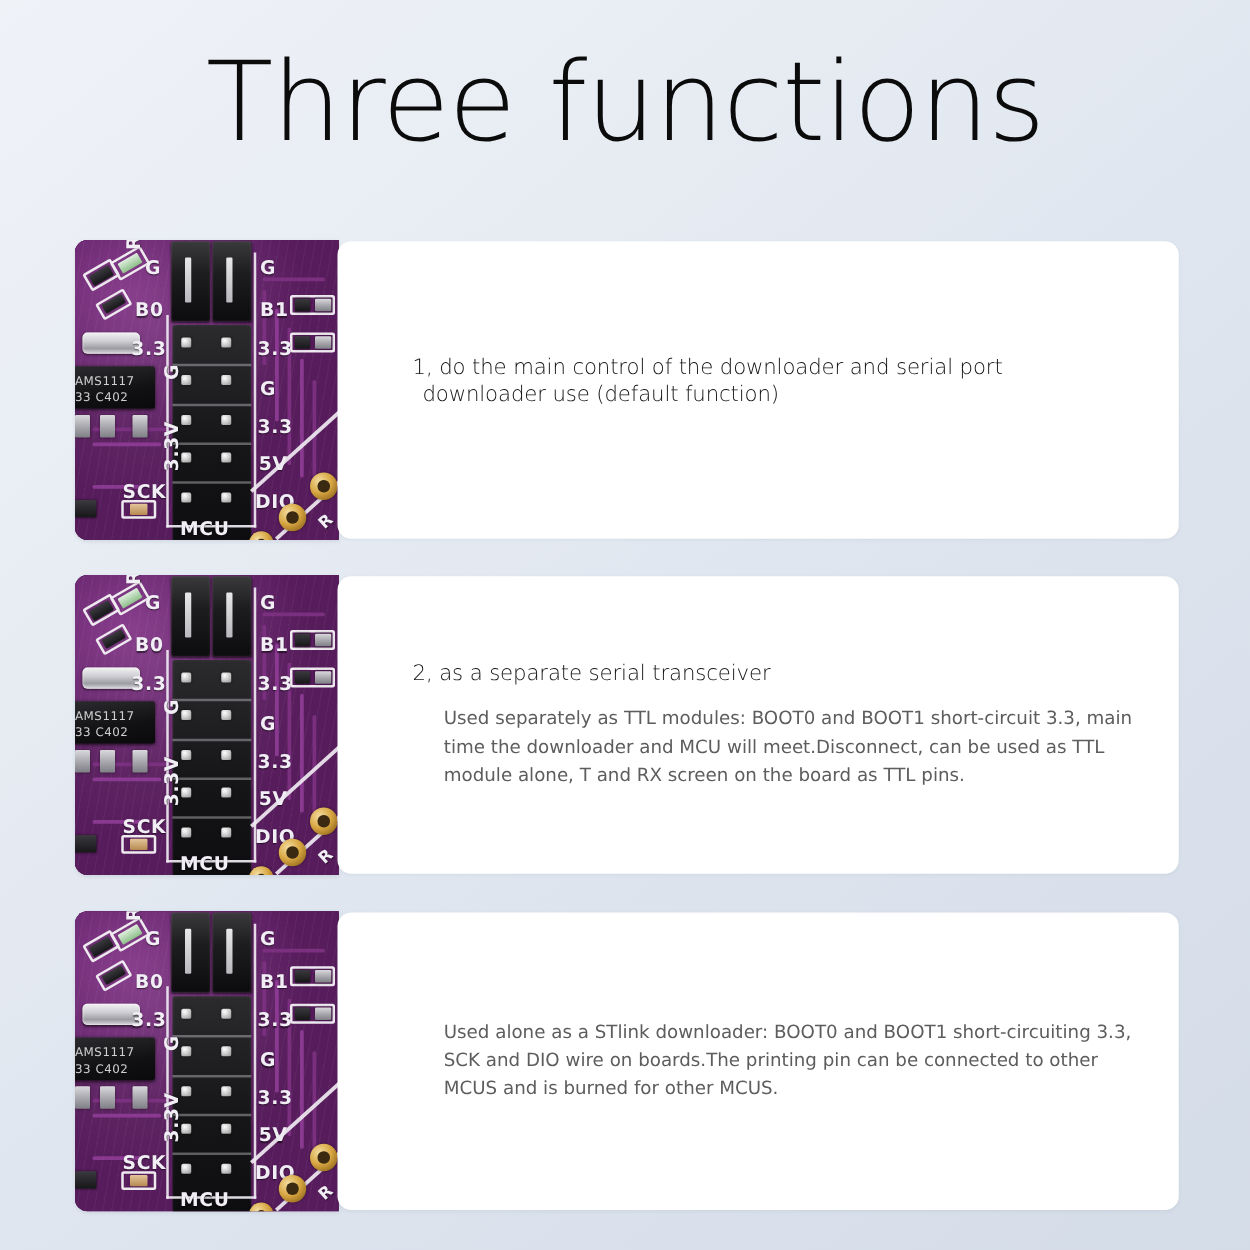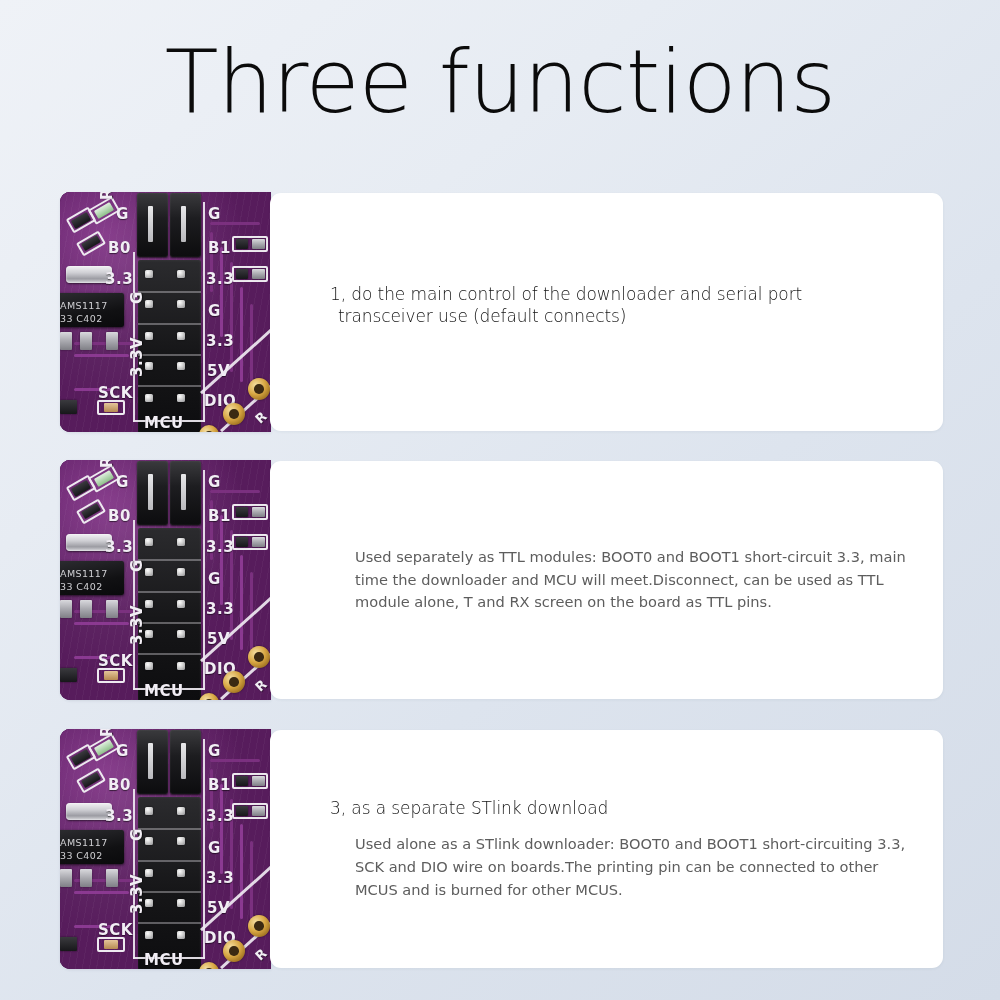--- a/index.html
+++ b/index.html
@@ -341,7 +341,7 @@
     <div class="card-body">
       <div class="card-heading">
         <span>1, do the main control of the downloader and serial port</span>
-        <span class="cont">transceiver use (default connects)</span>
+        <span class="cont">downloader use (default function)</span>
       </div>
     </div>
   </div>

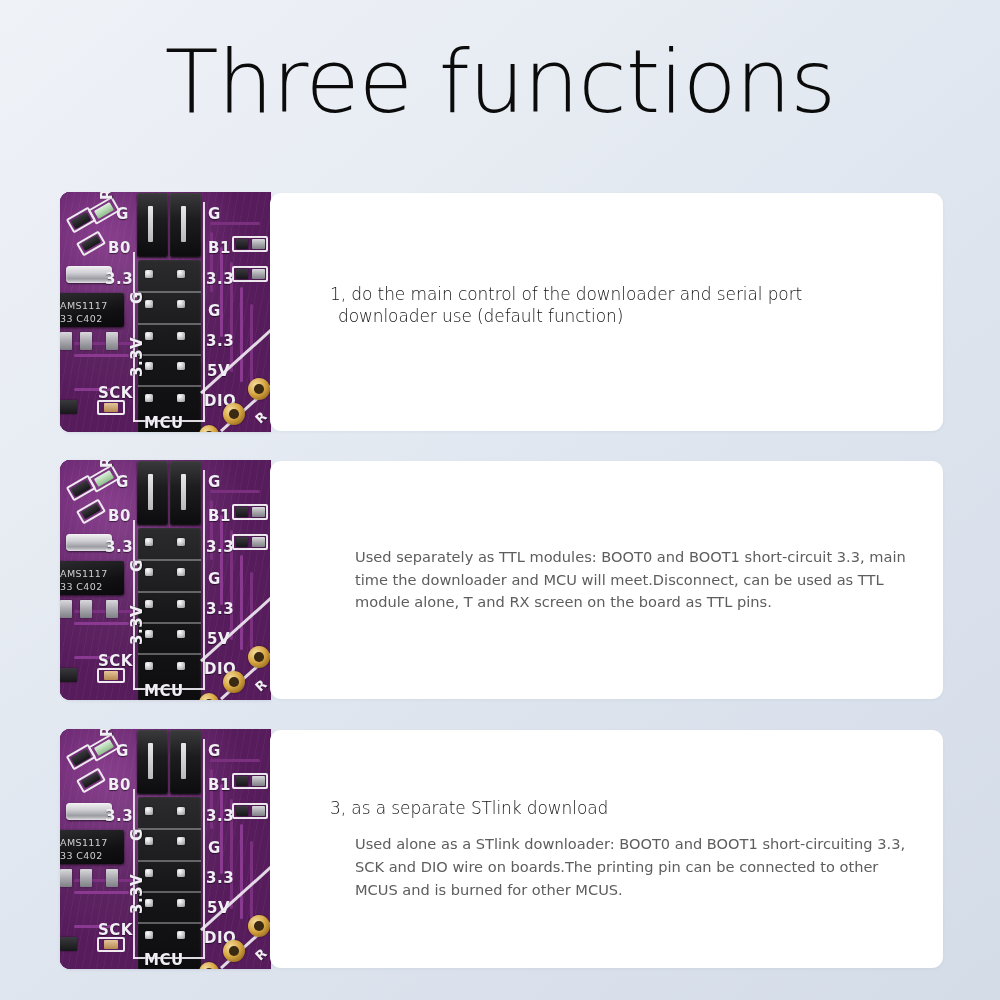--- a/index.html
+++ b/index.html
@@ -442,6 +442,9 @@
 
   <div class="card">
     <div class="card-body">
+      <div class="card-heading">
+        <span>2, as a separate serial transceiver</span>
+      </div>
       <p class="card-desc">Used separately as TTL modules: BOOT0 and BOOT1 short-circuit 3.3, main time the downloader and MCU will meet.Disconnect, can be used as TTL module alone, T and RX screen on the board as TTL pins.</p>
     </div>
   </div>

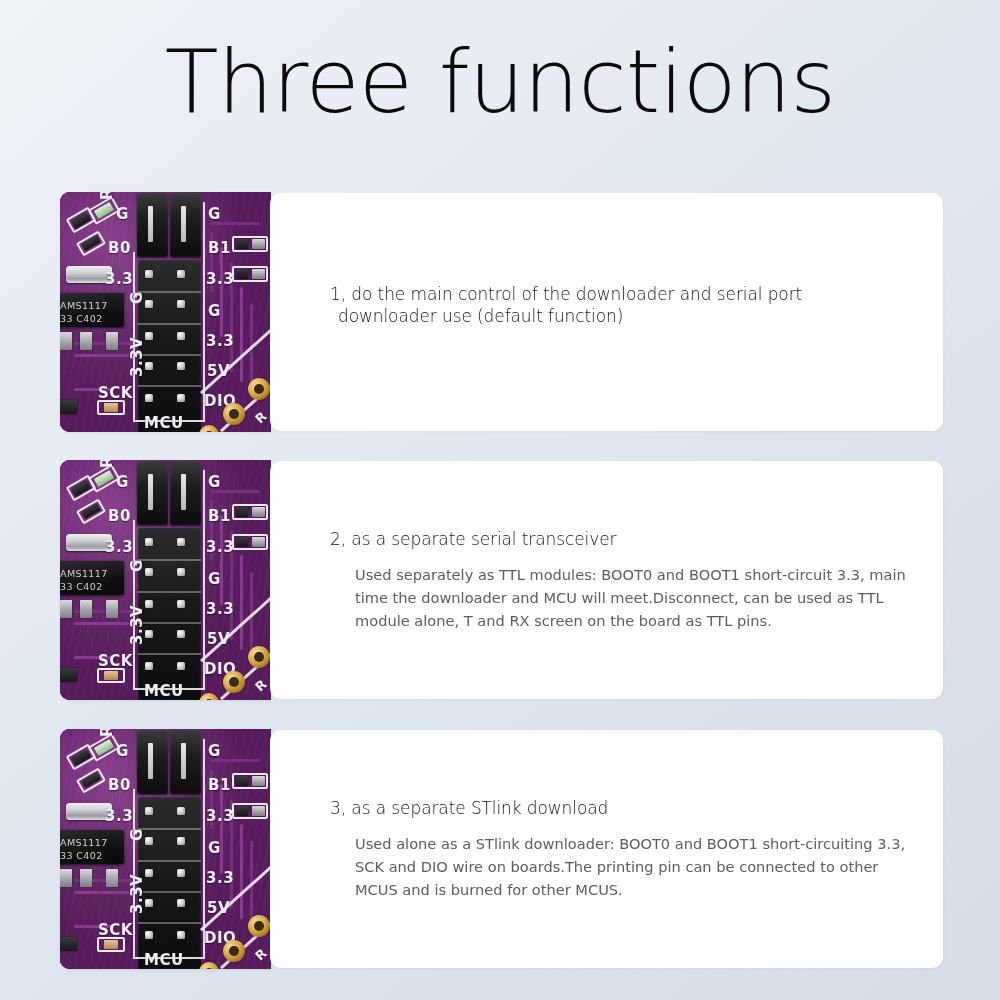--- a/index.html
+++ b/index.html
@@ -545,9 +545,6 @@
 
   <div class="card">
     <div class="card-body">
-      <div class="card-heading">
-        <span>3, as a separate STlink download</span>
-      </div>
       <p class="card-desc">Used alone as a STlink downloader: BOOT0 and BOOT1 short-circuiting 3.3, SCK and DIO wire on boards.The printing pin can be connected to other MCUS and is burned for other MCUS.</p>
     </div>
   </div>

